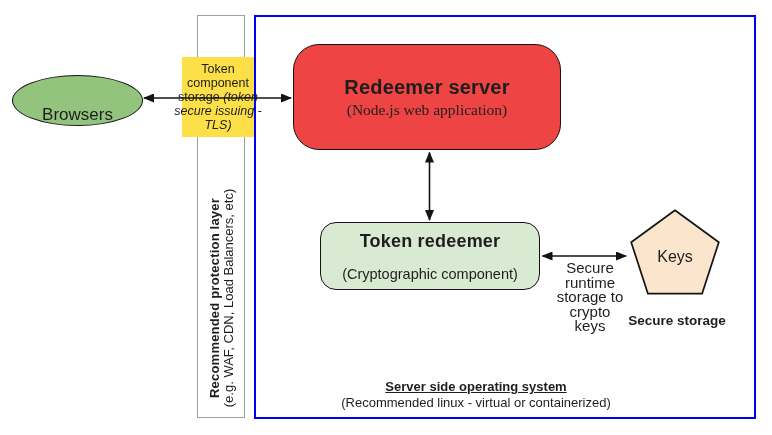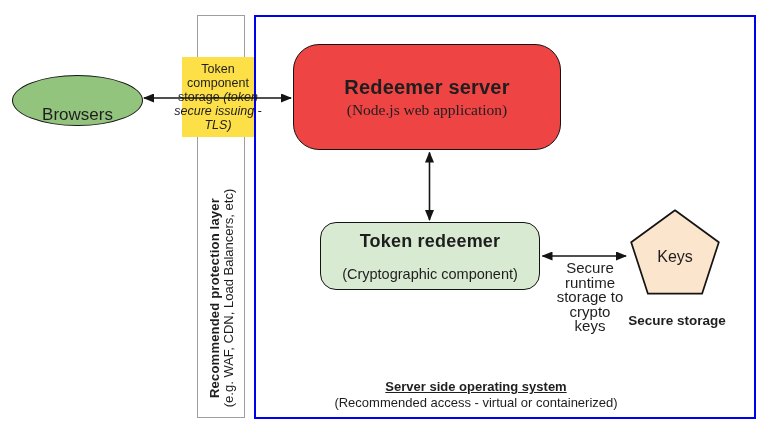--- a/index.html
+++ b/index.html
@@ -121,7 +121,7 @@
 
   <div class="abs os-caption">
     <div class="t">Server side operating system</div>
-    <div>(Recommended access - virtual or containerized)</div>
+    <div>(Recommended linux - virtual or containerized)</div>
   </div>
 
   <div class="abs vlabel">

